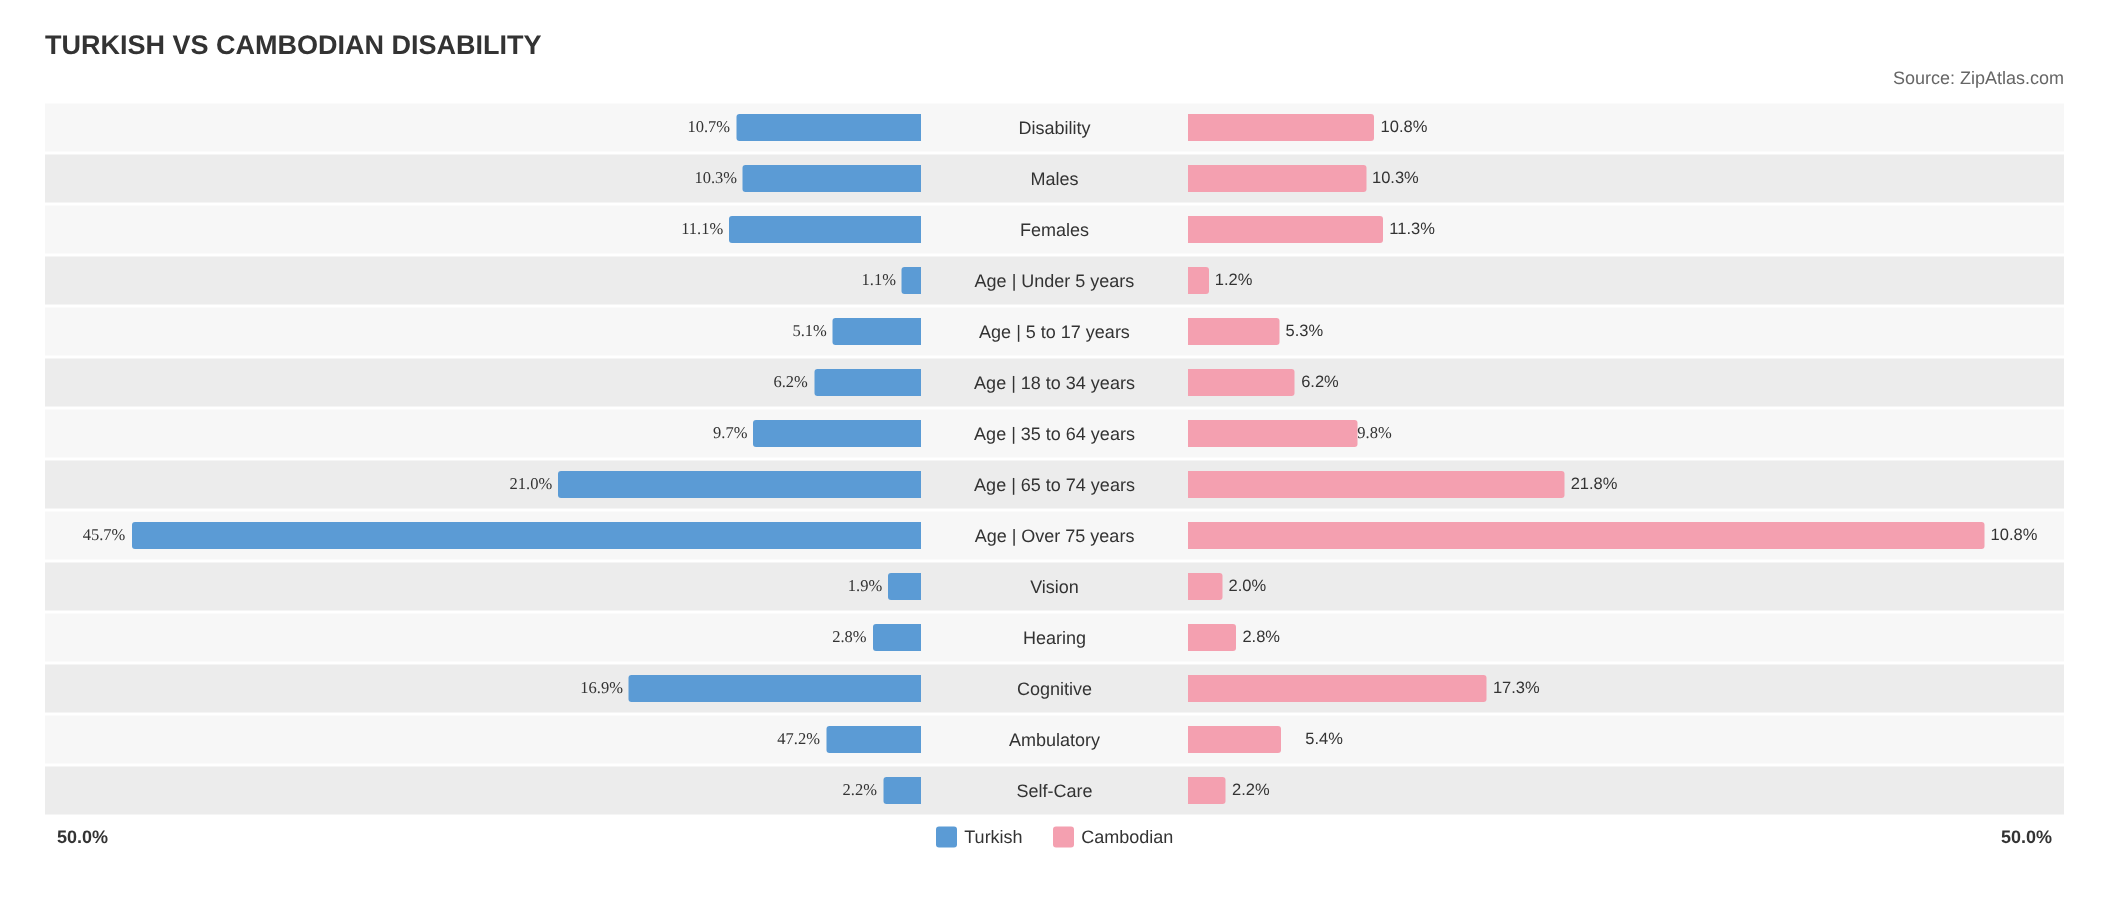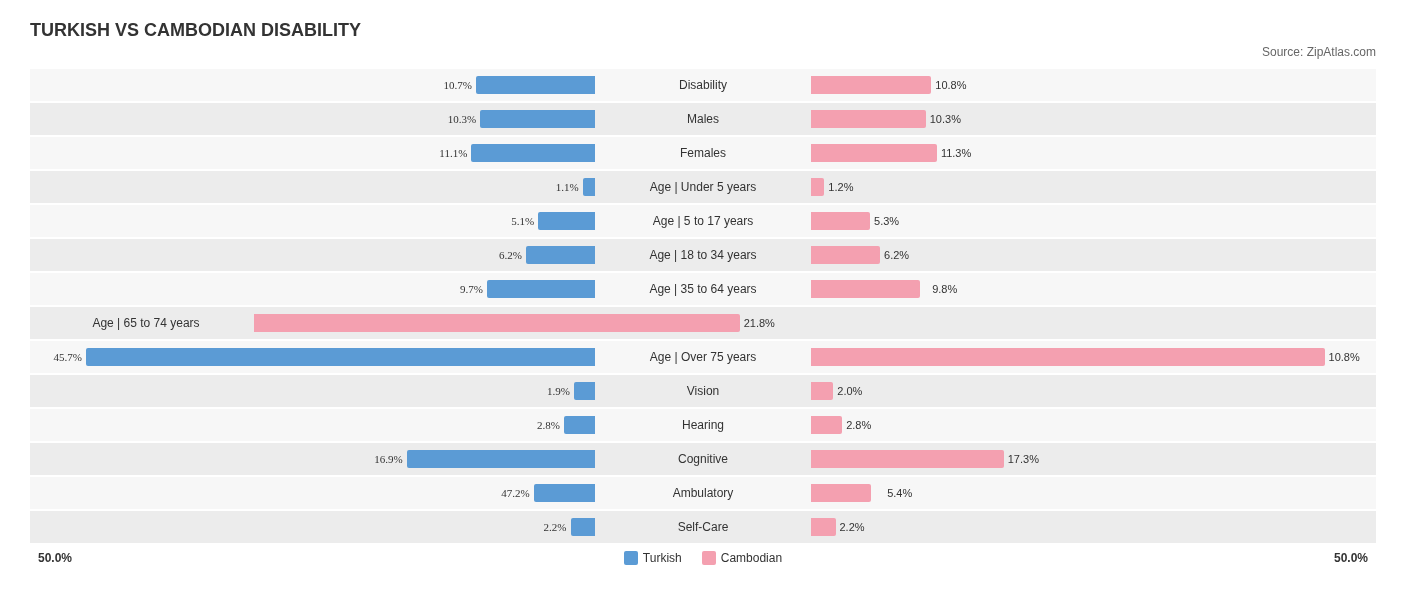--- a/index.html
+++ b/index.html
@@ -66,7 +66,7 @@
       position: relative;
     }
     .center-label {
-      width: 216px;
+      width: 178px;
       text-align: center;
       font-size: 12px;
       color: #333;

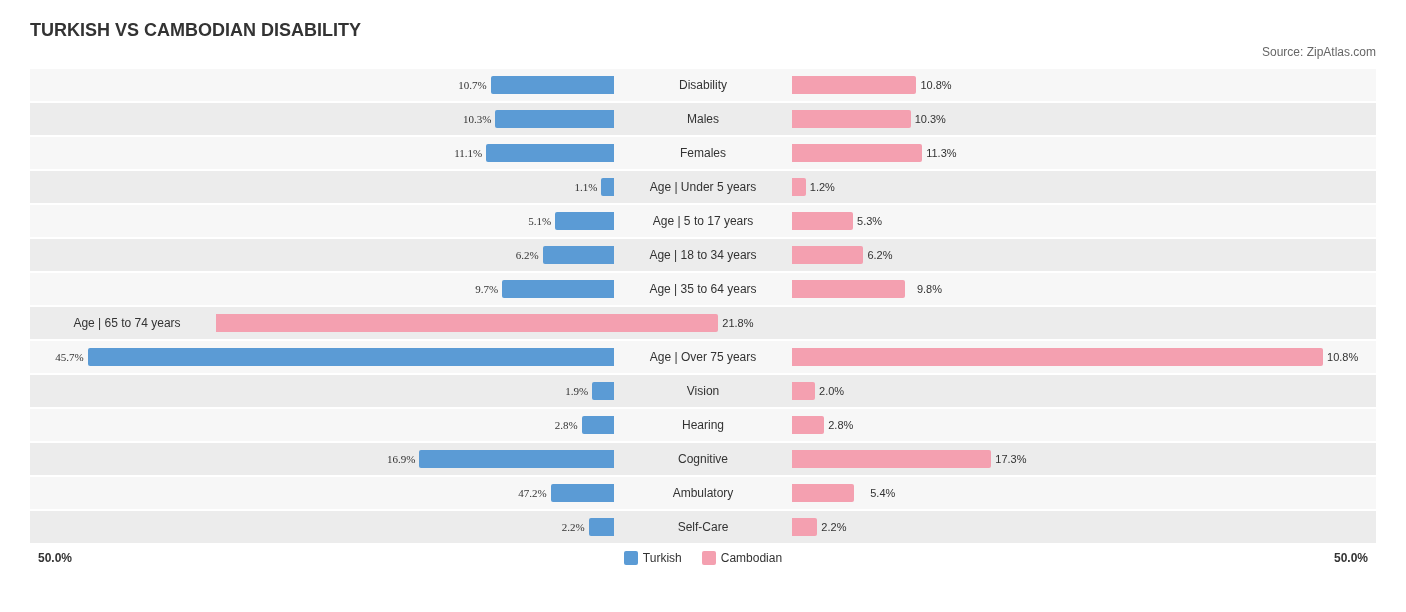--- a/index.html
+++ b/index.html
@@ -231,7 +231,7 @@
         <div class="center-label">Age | 35 to 64 years</div>
         <div class="right-side">
           <div class="bar-right" style="width: 19.6%;"></div>
-          <span class="val-right" style="left: 19.6%; margin-left: 12px;">9.8%</span>
+          <span class="val-right" style="left: 19.6%; margin-left: 0; font-family: Liberation Serif, serif;">9.8%</span>
         </div>
       </div>
     </div>

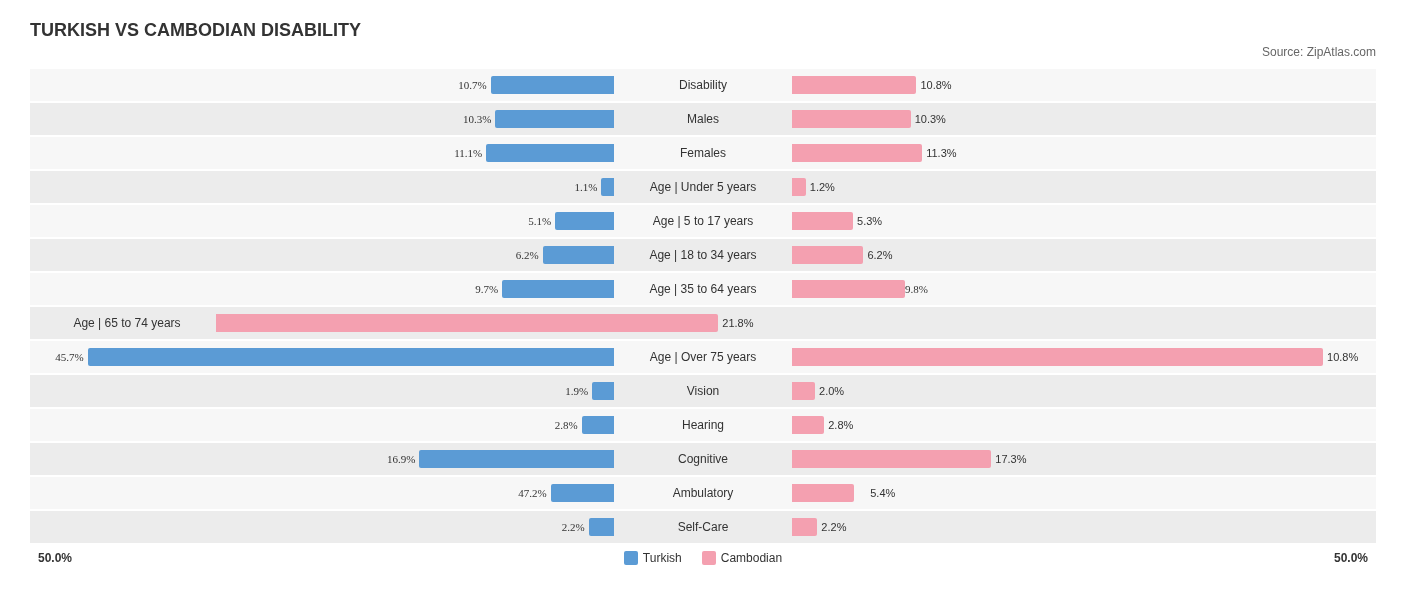--- a/index.html
+++ b/index.html
@@ -237,6 +237,10 @@
     </div>
     <div class="bar-row">
       <div class="row-inner">
+        <div class="left-side">
+          <div class="bar-left" style="width: 42%;"></div>
+          <span class="val-left" style="right: 42%; margin-right: 4px;">21.0%</span>
+        </div>
         <div class="center-label">Age | 65 to 74 years</div>
         <div class="right-side">
           <div class="bar-right" style="width: 43.6%;"></div>

